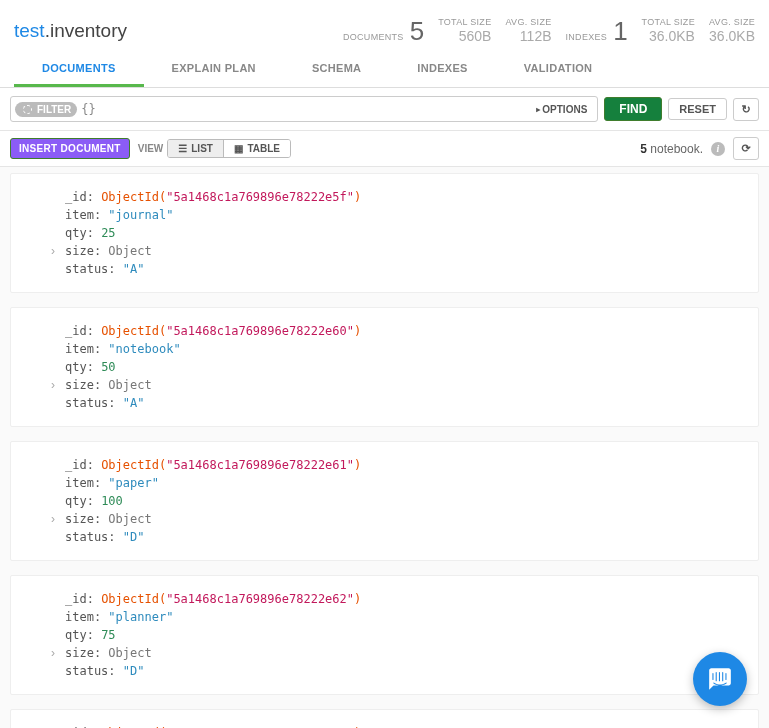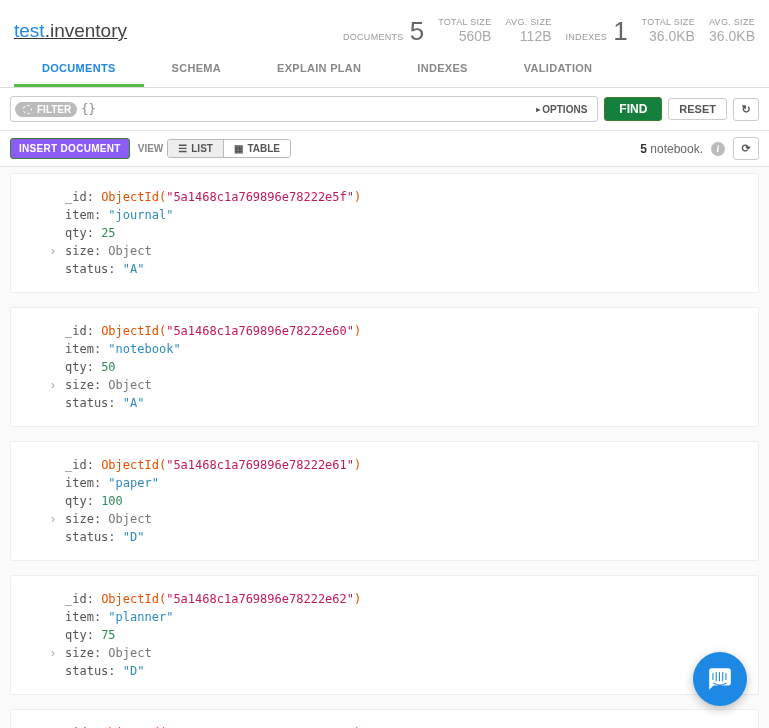--- a/index.html
+++ b/index.html
@@ -16,7 +16,7 @@
     align-items: center;
     padding: 18px 14px 8px 14px;
   }
-  .ns { font-size: 19px; font-weight: 400; text-decoration: underline; }
+  .ns { font-size: 19px; font-weight: 400; }
   .ns-db { color: #1e88e5; }
   .ns-coll { color: #444; }
   .stats { display: flex; align-items: flex-end; gap: 14px; }

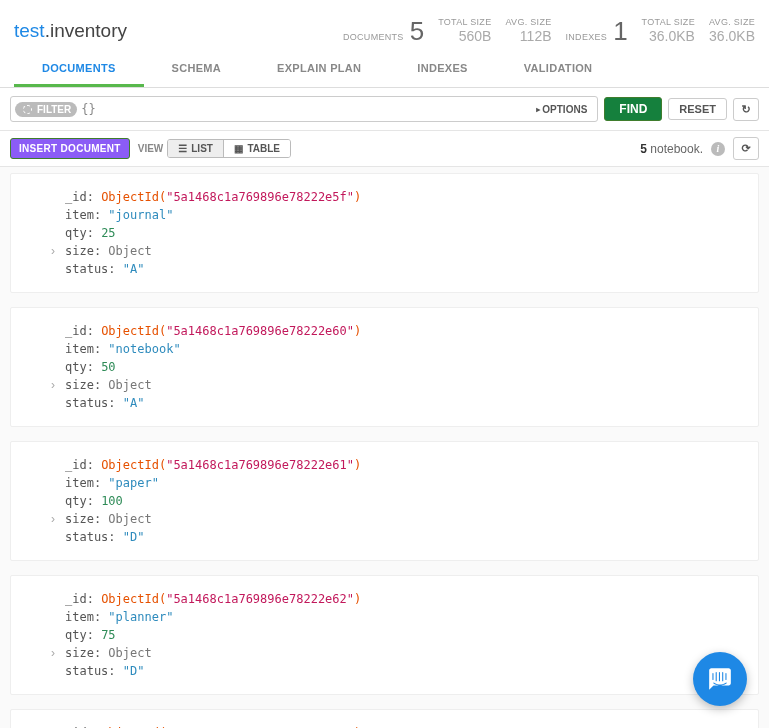--- a/index.html
+++ b/index.html
@@ -247,8 +247,8 @@
 
 <div class="tabs">
   <div class="tab active">DOCUMENTS</div>
+  <div class="tab">EXPLAIN PLAN</div>
   <div class="tab">SCHEMA</div>
-  <div class="tab">EXPLAIN PLAN</div>
   <div class="tab">INDEXES</div>
   <div class="tab">VALIDATION</div>
 </div>

